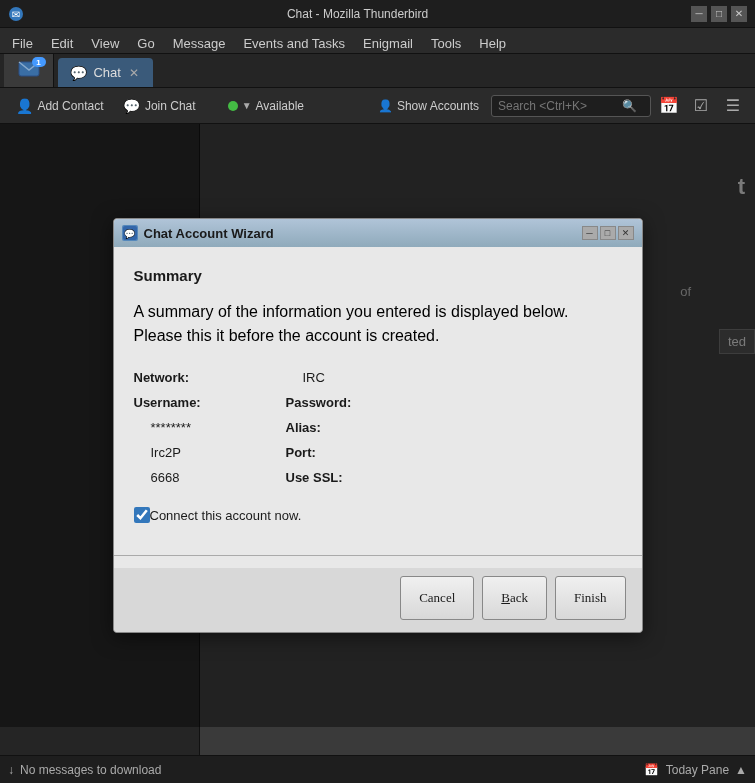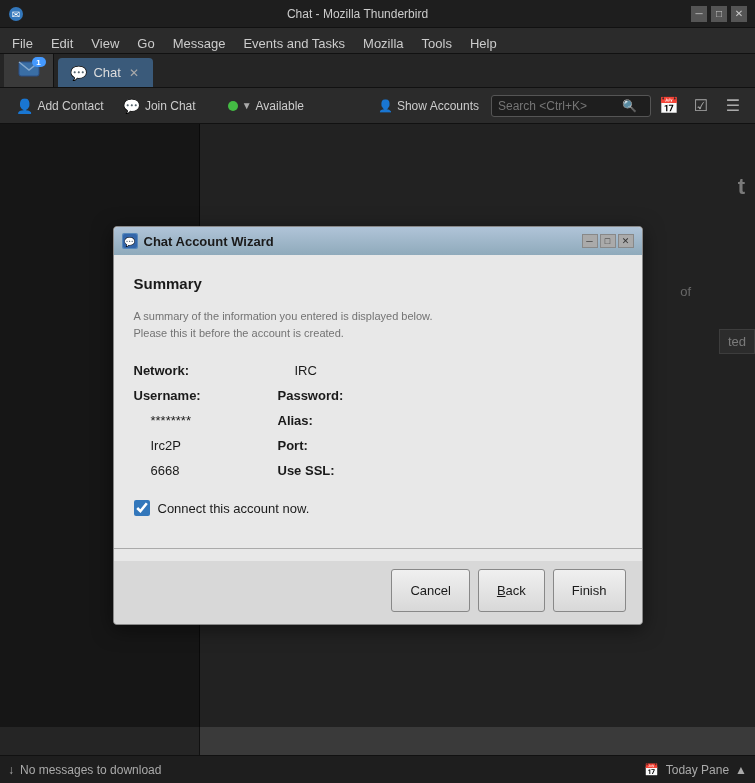--- a/index.html
+++ b/index.html
@@ -432,7 +432,7 @@
   <span class="menu-item">Go</span>
   <span class="menu-item">Message</span>
   <span class="menu-item">Events and Tasks</span>
-  <span class="menu-item">Mozilla</span>
+  <span class="menu-item">Enigmail</span>
   <span class="menu-item">Tools</span>
   <span class="menu-item">Help</span>
 </div>

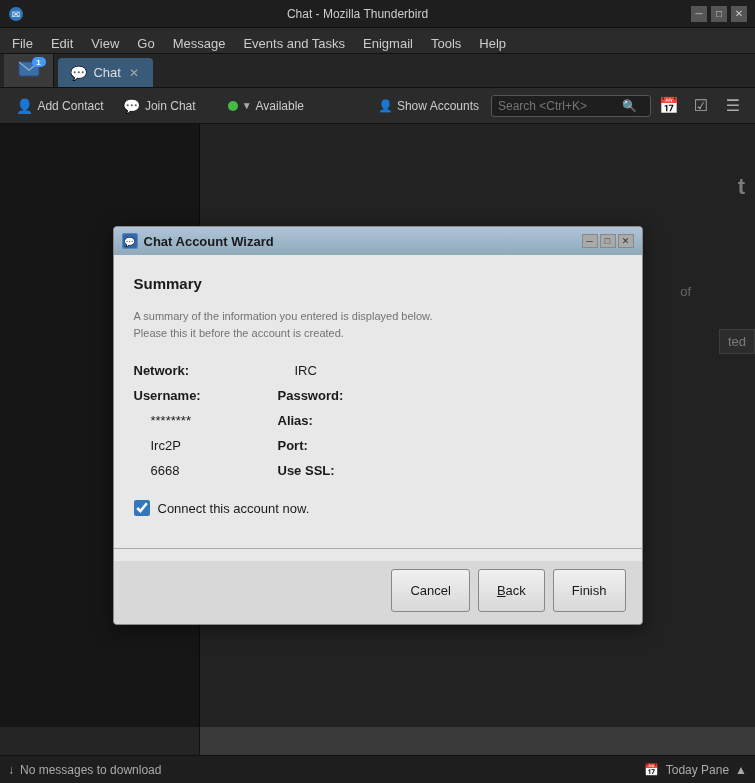--- a/index.html
+++ b/index.html
@@ -318,8 +318,8 @@
     }
 
     .dialog-description {
-      color: #737373;
-      font-size: 11px;
+      color: #000000;
+      font-size: 16px;
       line-height: 1.5;
       margin-bottom: 20px;
     }

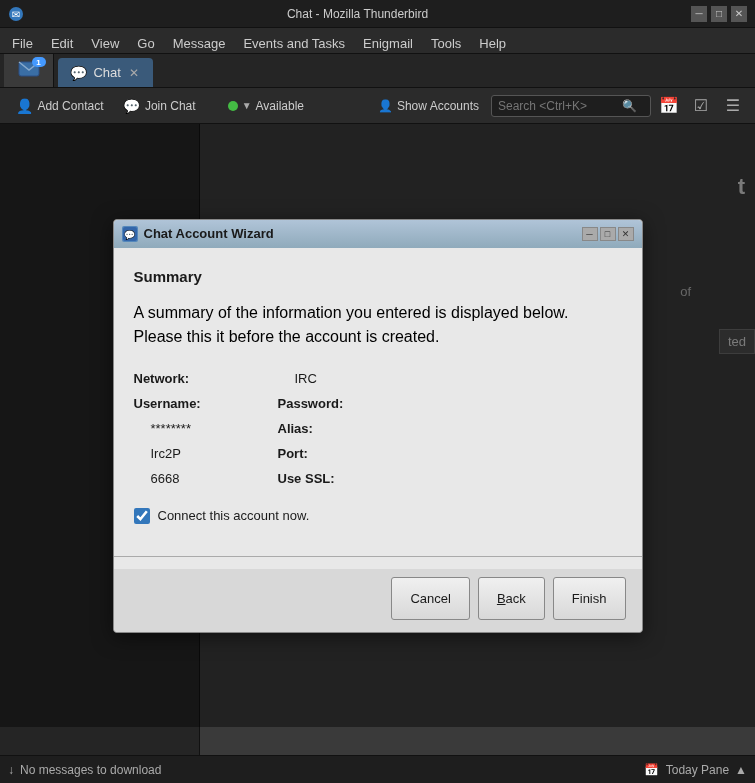--- a/index.html
+++ b/index.html
@@ -327,7 +327,7 @@
     .field-grid {
       display: grid;
       grid-template-columns: 140px 1fr;
-      gap: 6px 4px;
+      gap: 6px 12px;
       margin-bottom: 20px;
     }
     .field-label {

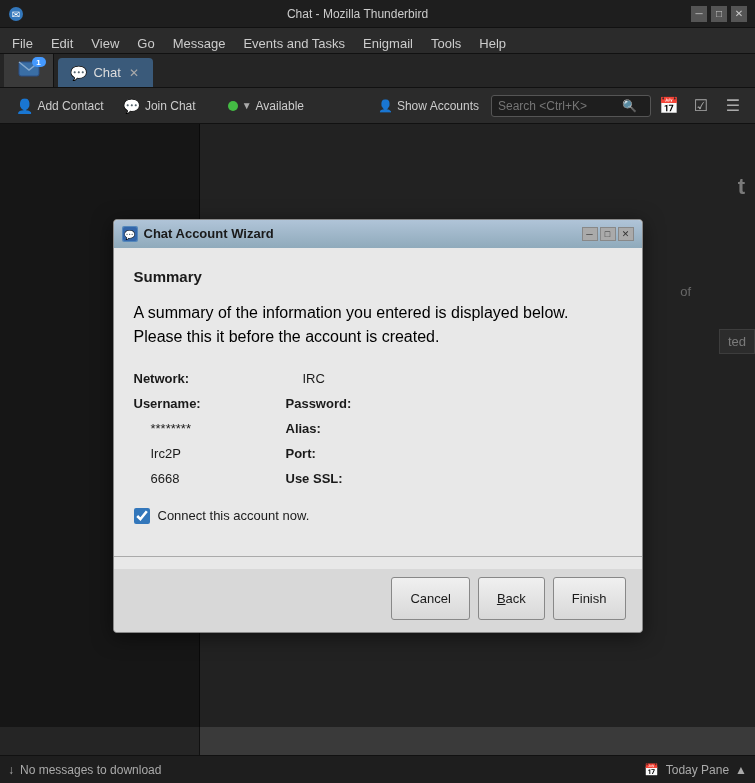--- a/index.html
+++ b/index.html
@@ -345,7 +345,6 @@
     .checkbox-row {
       display: flex;
       align-items: center;
-      gap: 8px;
       margin-bottom: 16px;
     }
     .checkbox-input {

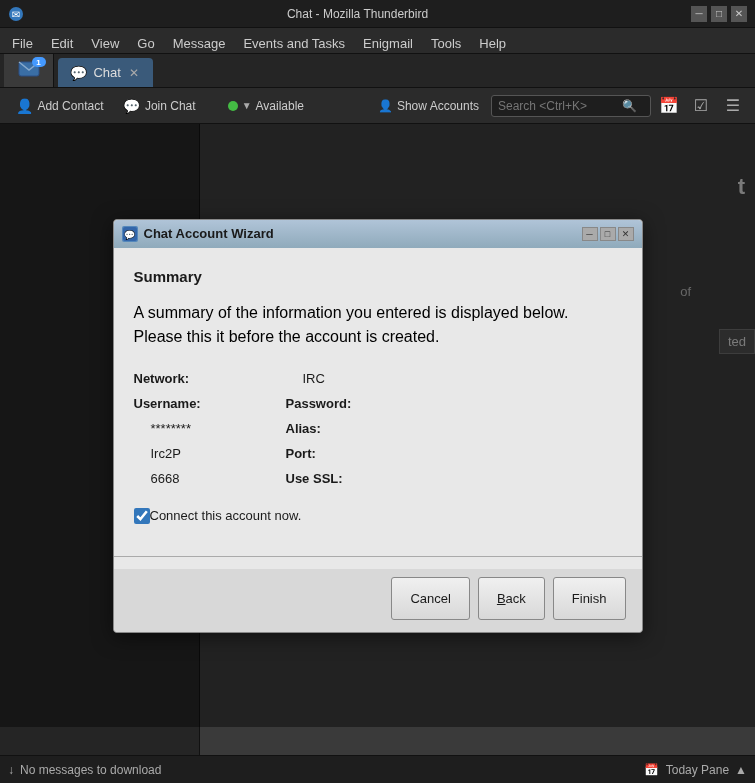--- a/index.html
+++ b/index.html
@@ -380,6 +380,7 @@
       color: #1a1a1a;
       font-size: 13px;
       cursor: pointer;
+      font-family: Liberation Serif, serif;
     }
     .dialog-btn u { text-decoration: underline; }
 

